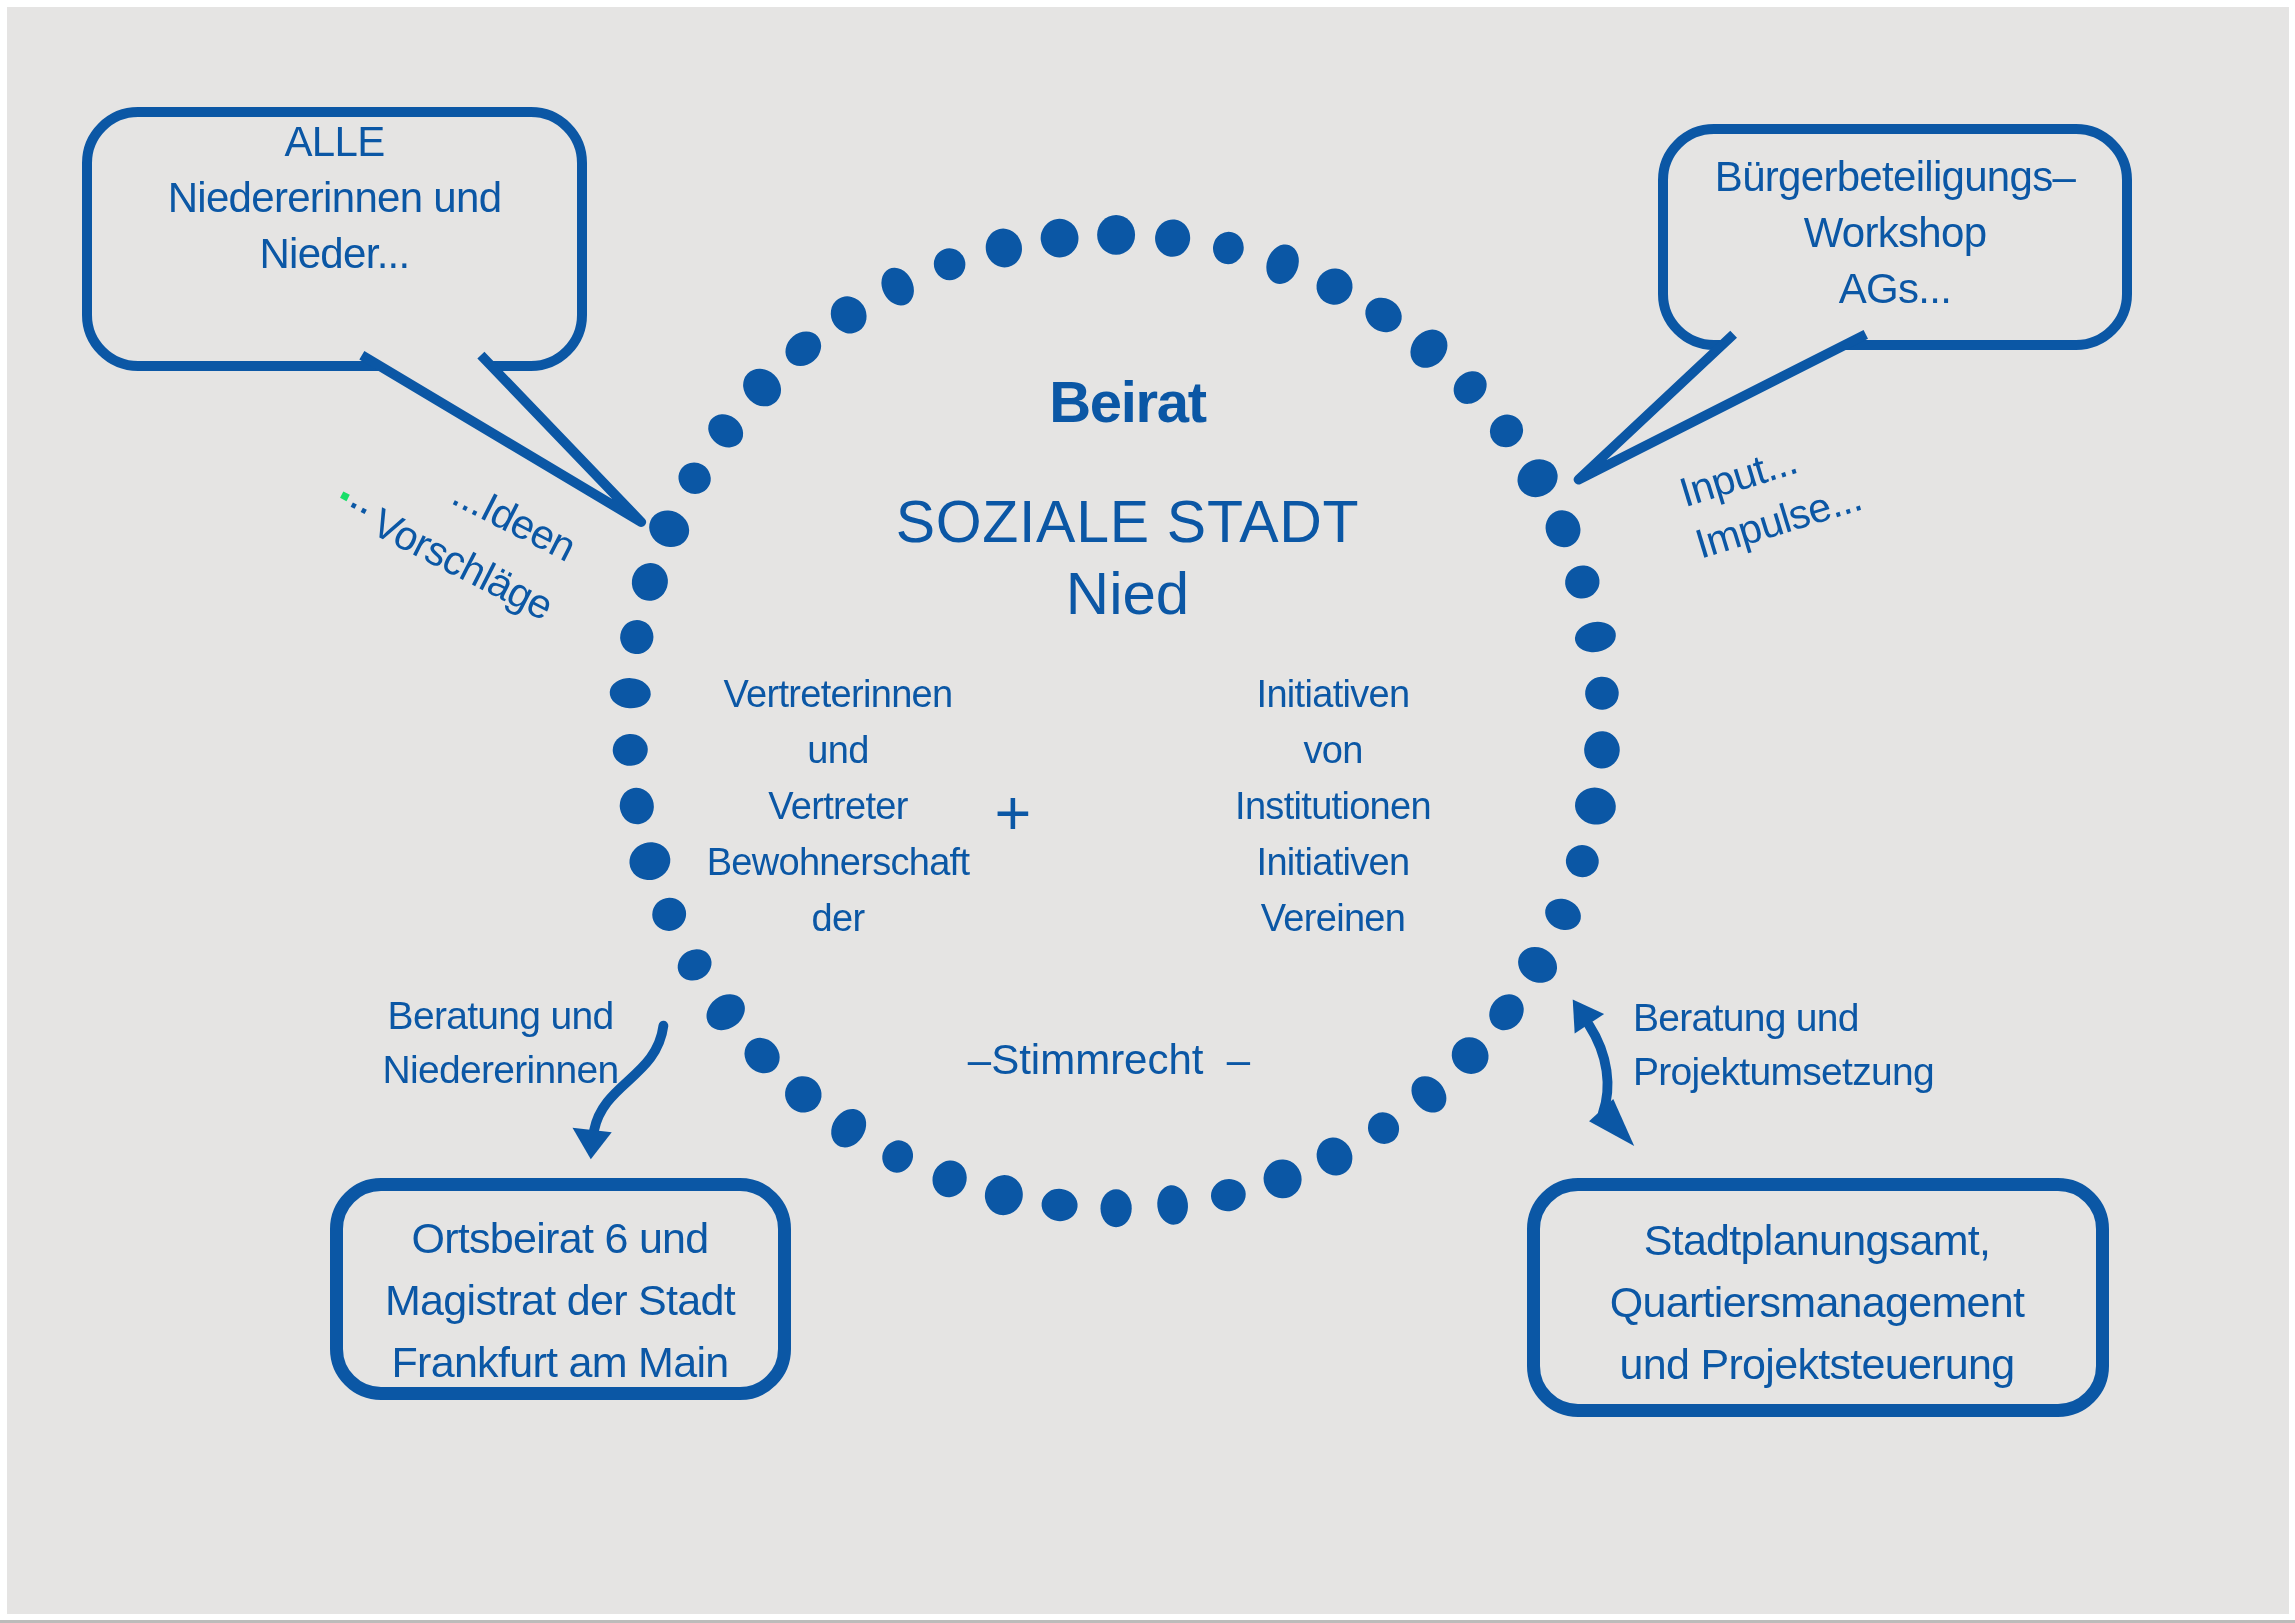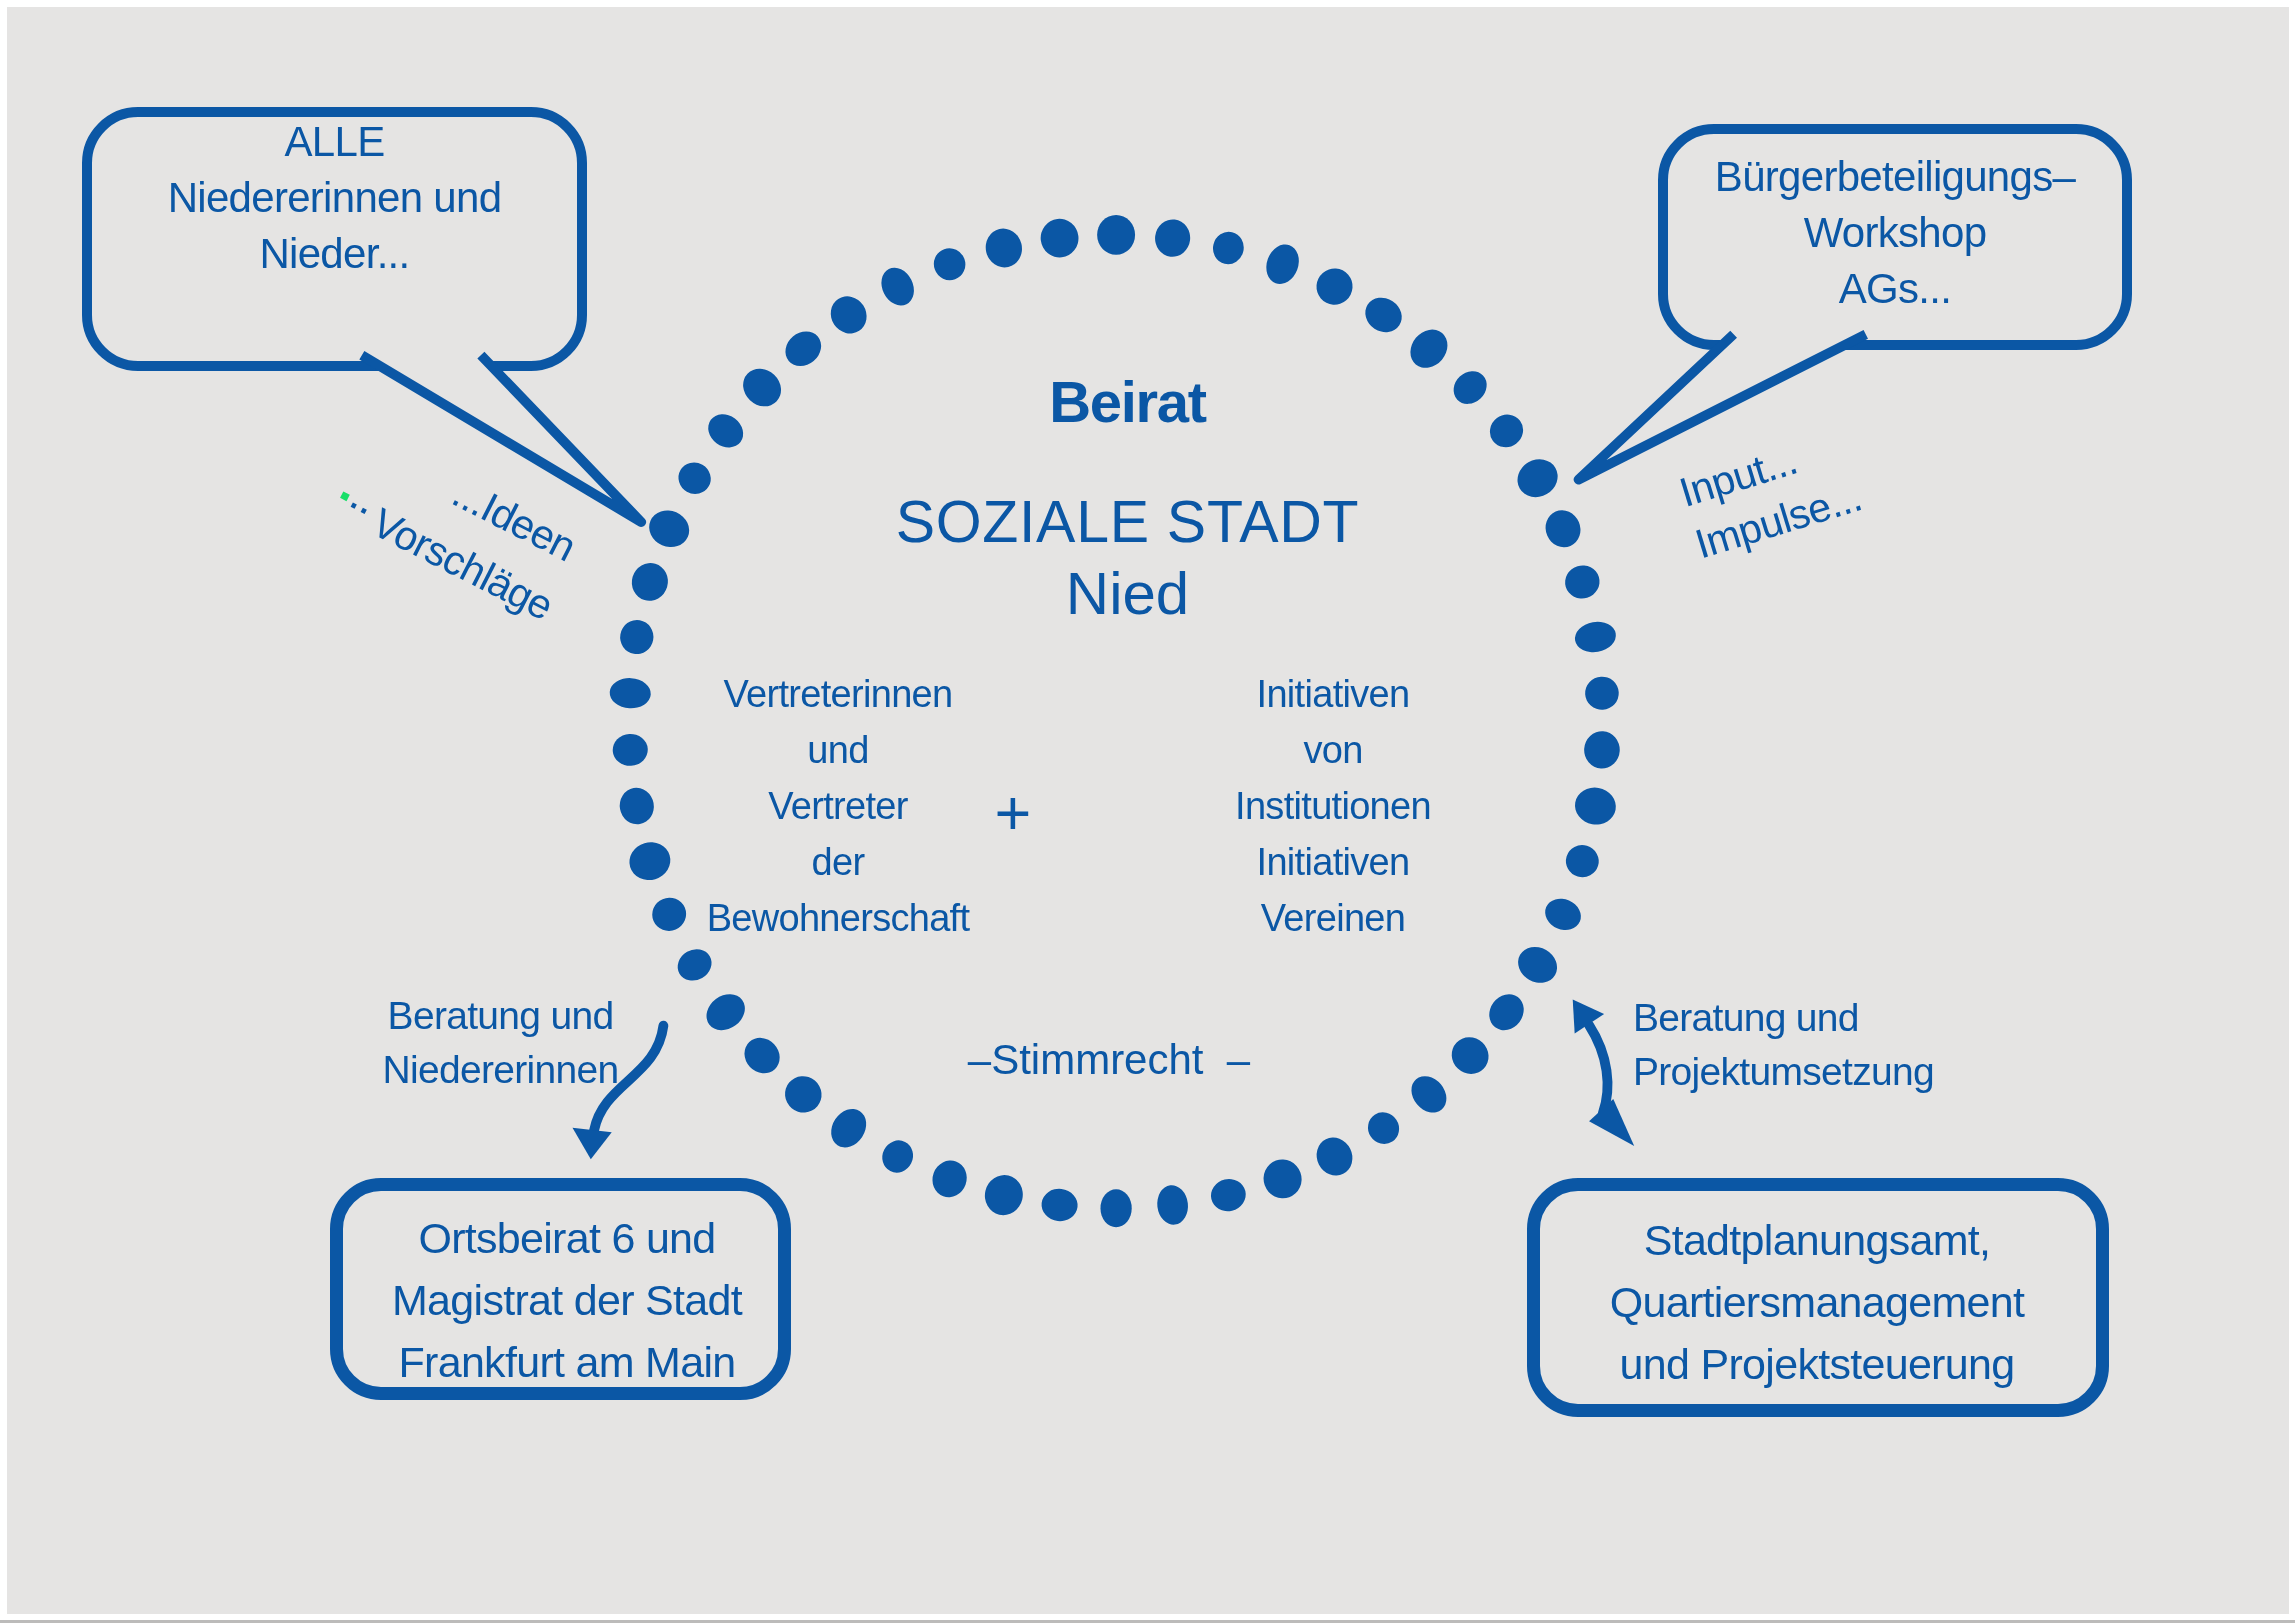--- a/index.html
+++ b/index.html
@@ -144,8 +144,8 @@
   <div>Vertreterinnen</div>
   <div>und</div>
   <div>Vertreter</div>
+  <div>Bewohnerschaft</div>
   <div>der</div>
-  <div>Bewohnerschaft</div>
 </div>
 
 <div class="txt plus abs" style="left:977px;top:781px;width:72px;">+</div>

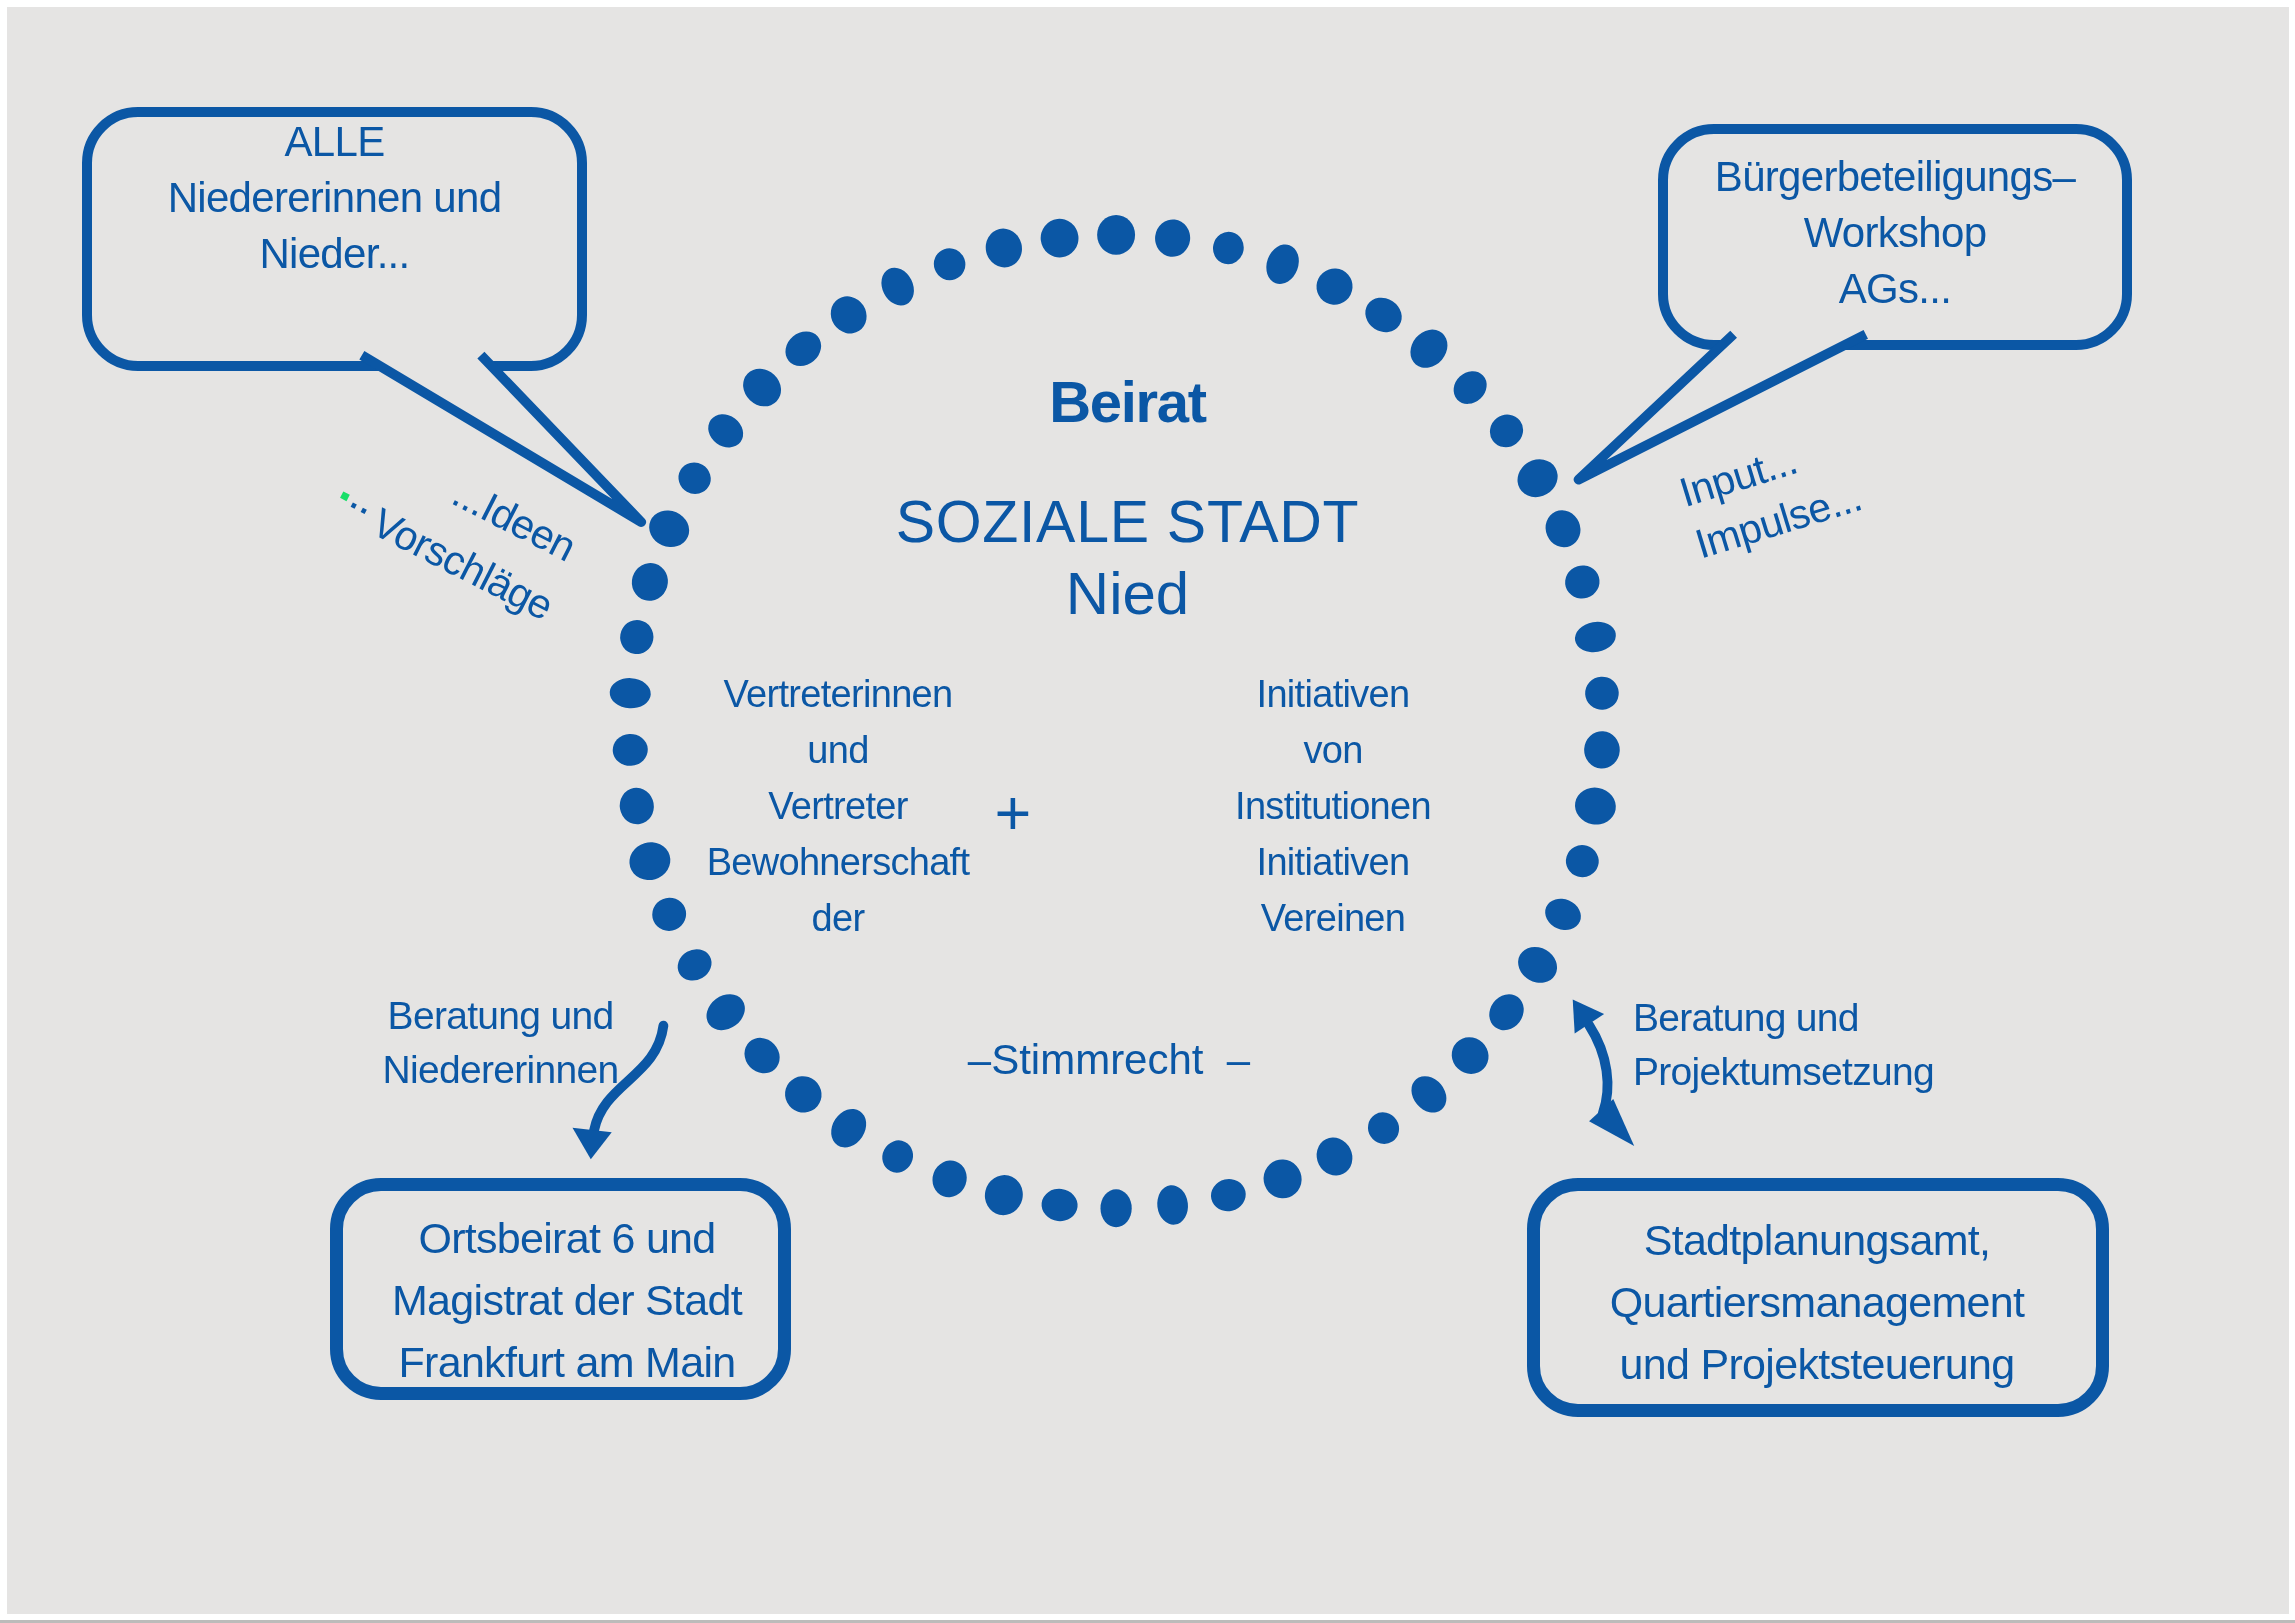--- a/index.html
+++ b/index.html
@@ -172,7 +172,7 @@
   <div>AGs...</div>
 </div>
 
-<div class="txt boxtxt abs" style="left:343px;top:1207px;width:434px;padding-left:7px;">
+<div class="txt boxtxt abs" style="left:343px;top:1207px;width:434px;">
   <div>Ortsbeirat 6 und</div>
   <div>Magistrat der Stadt</div>
   <div>Frankfurt am Main</div>

